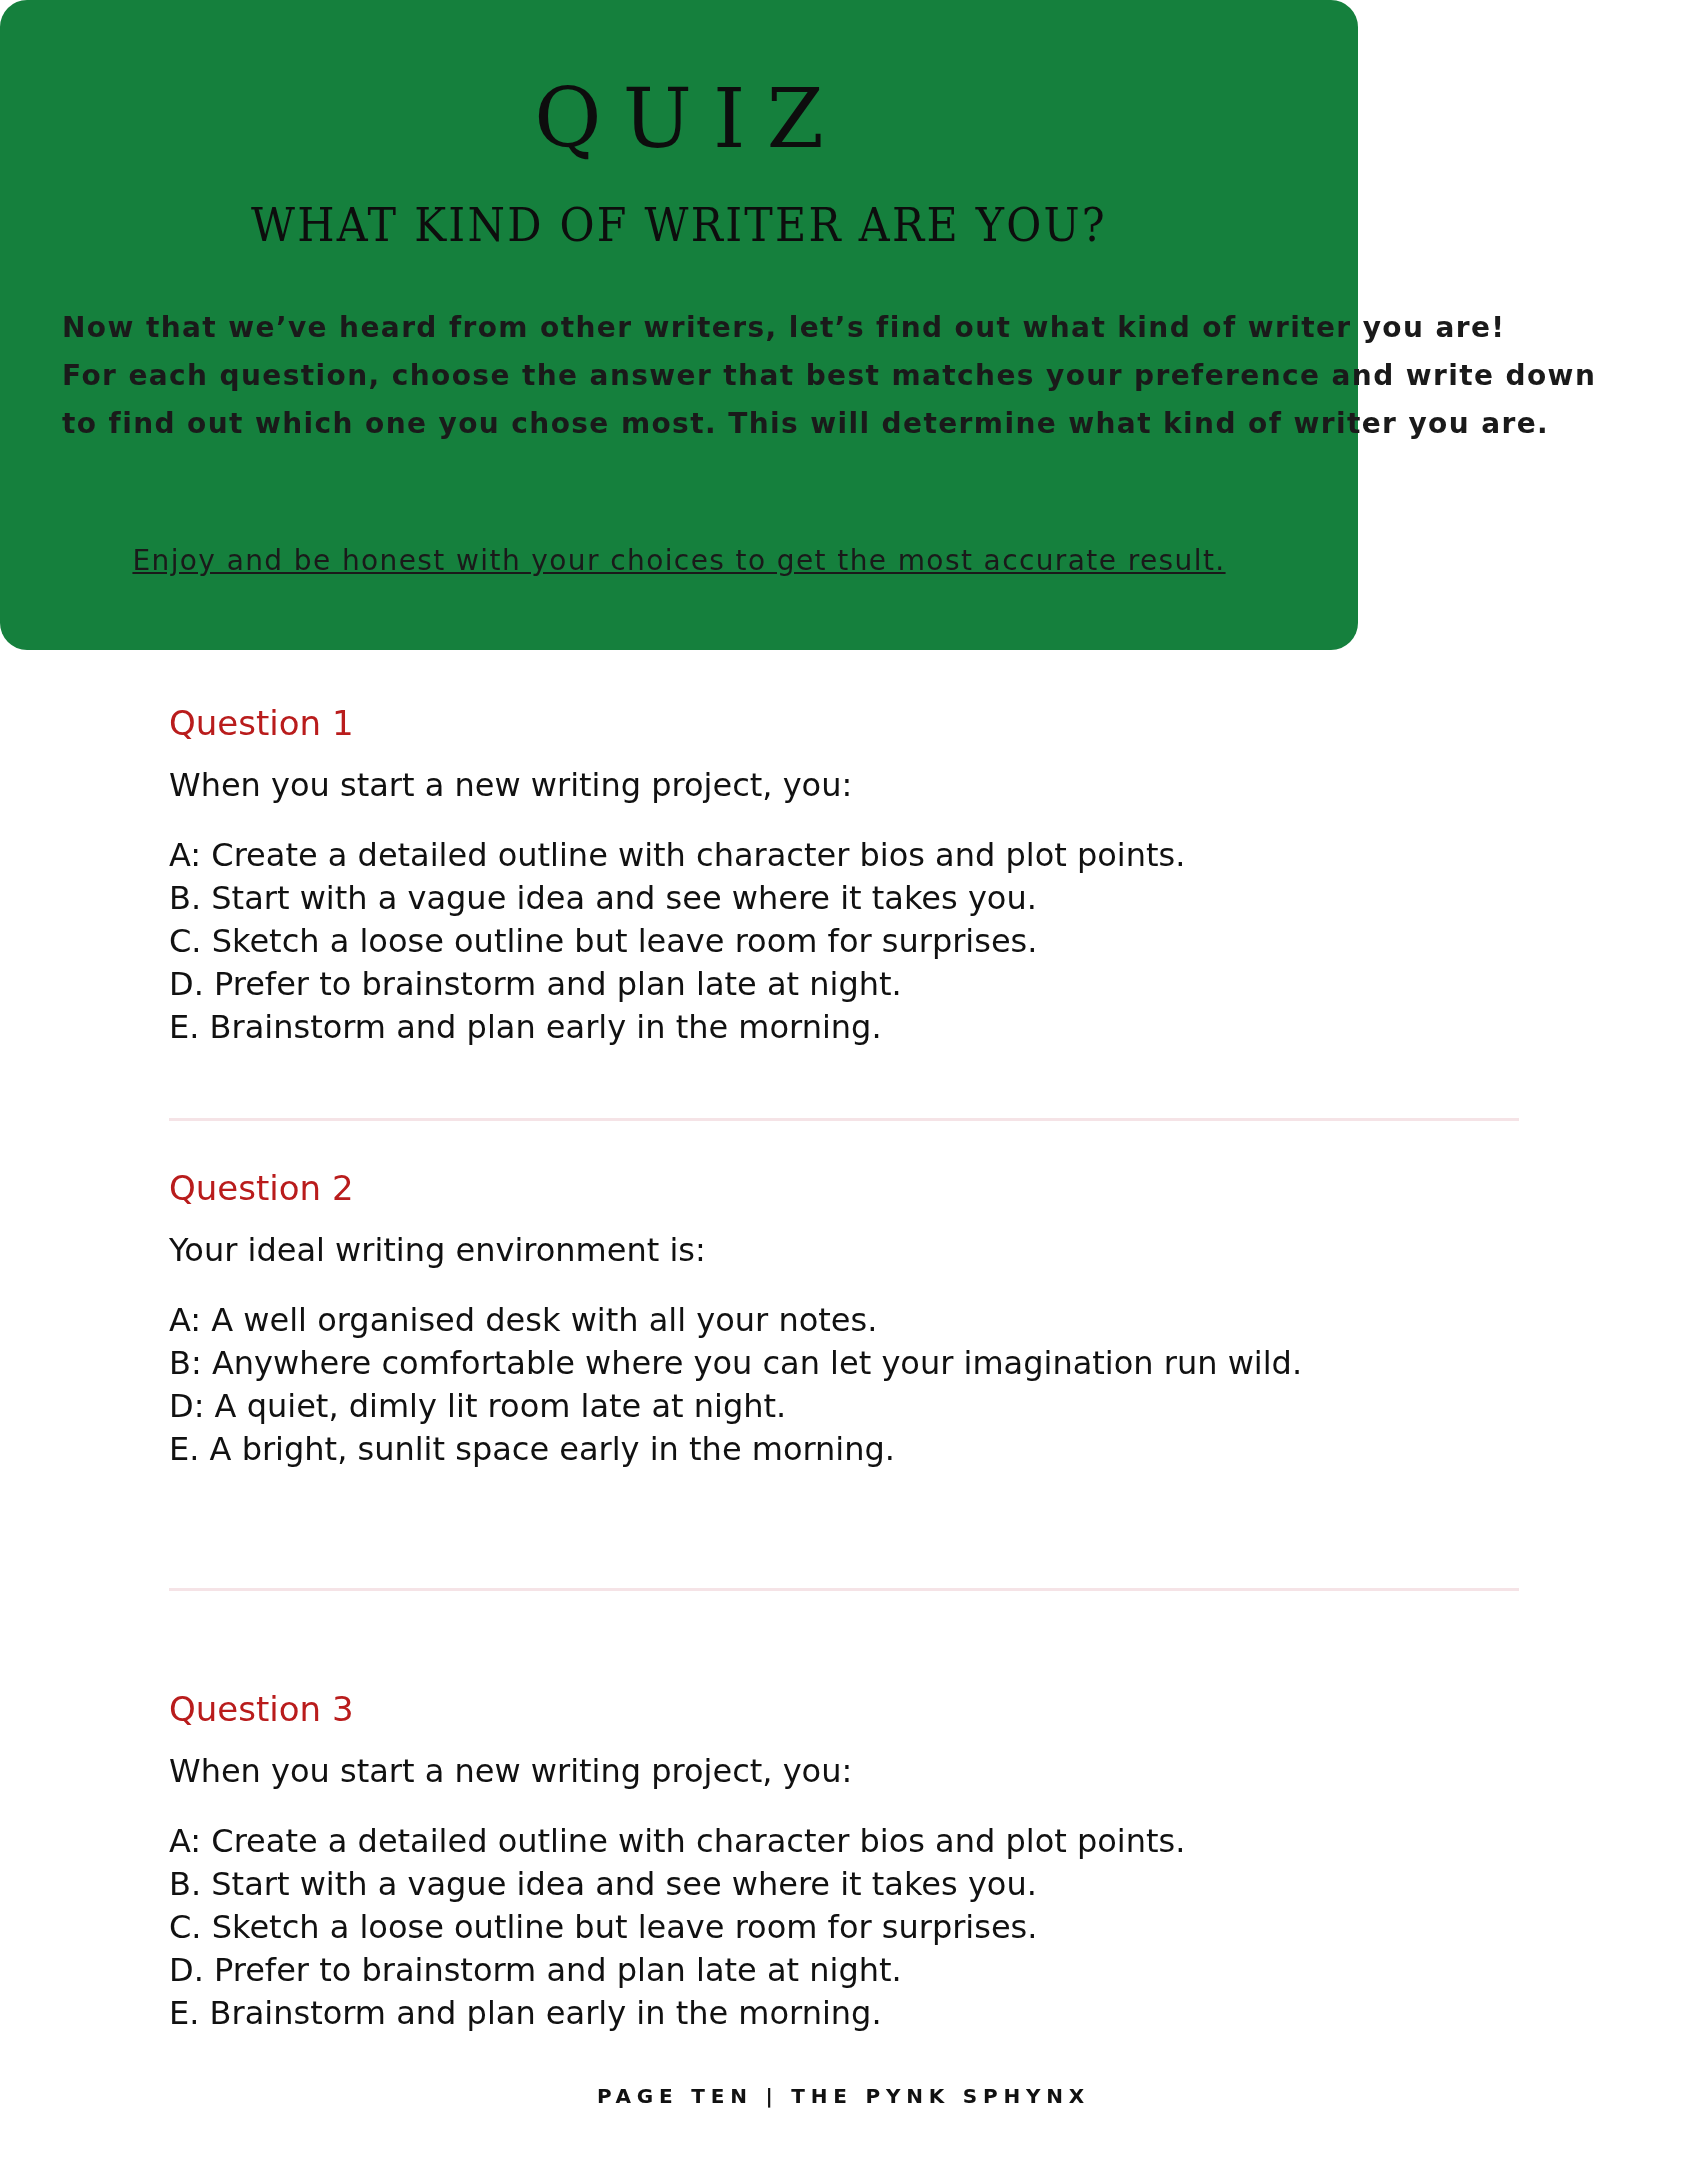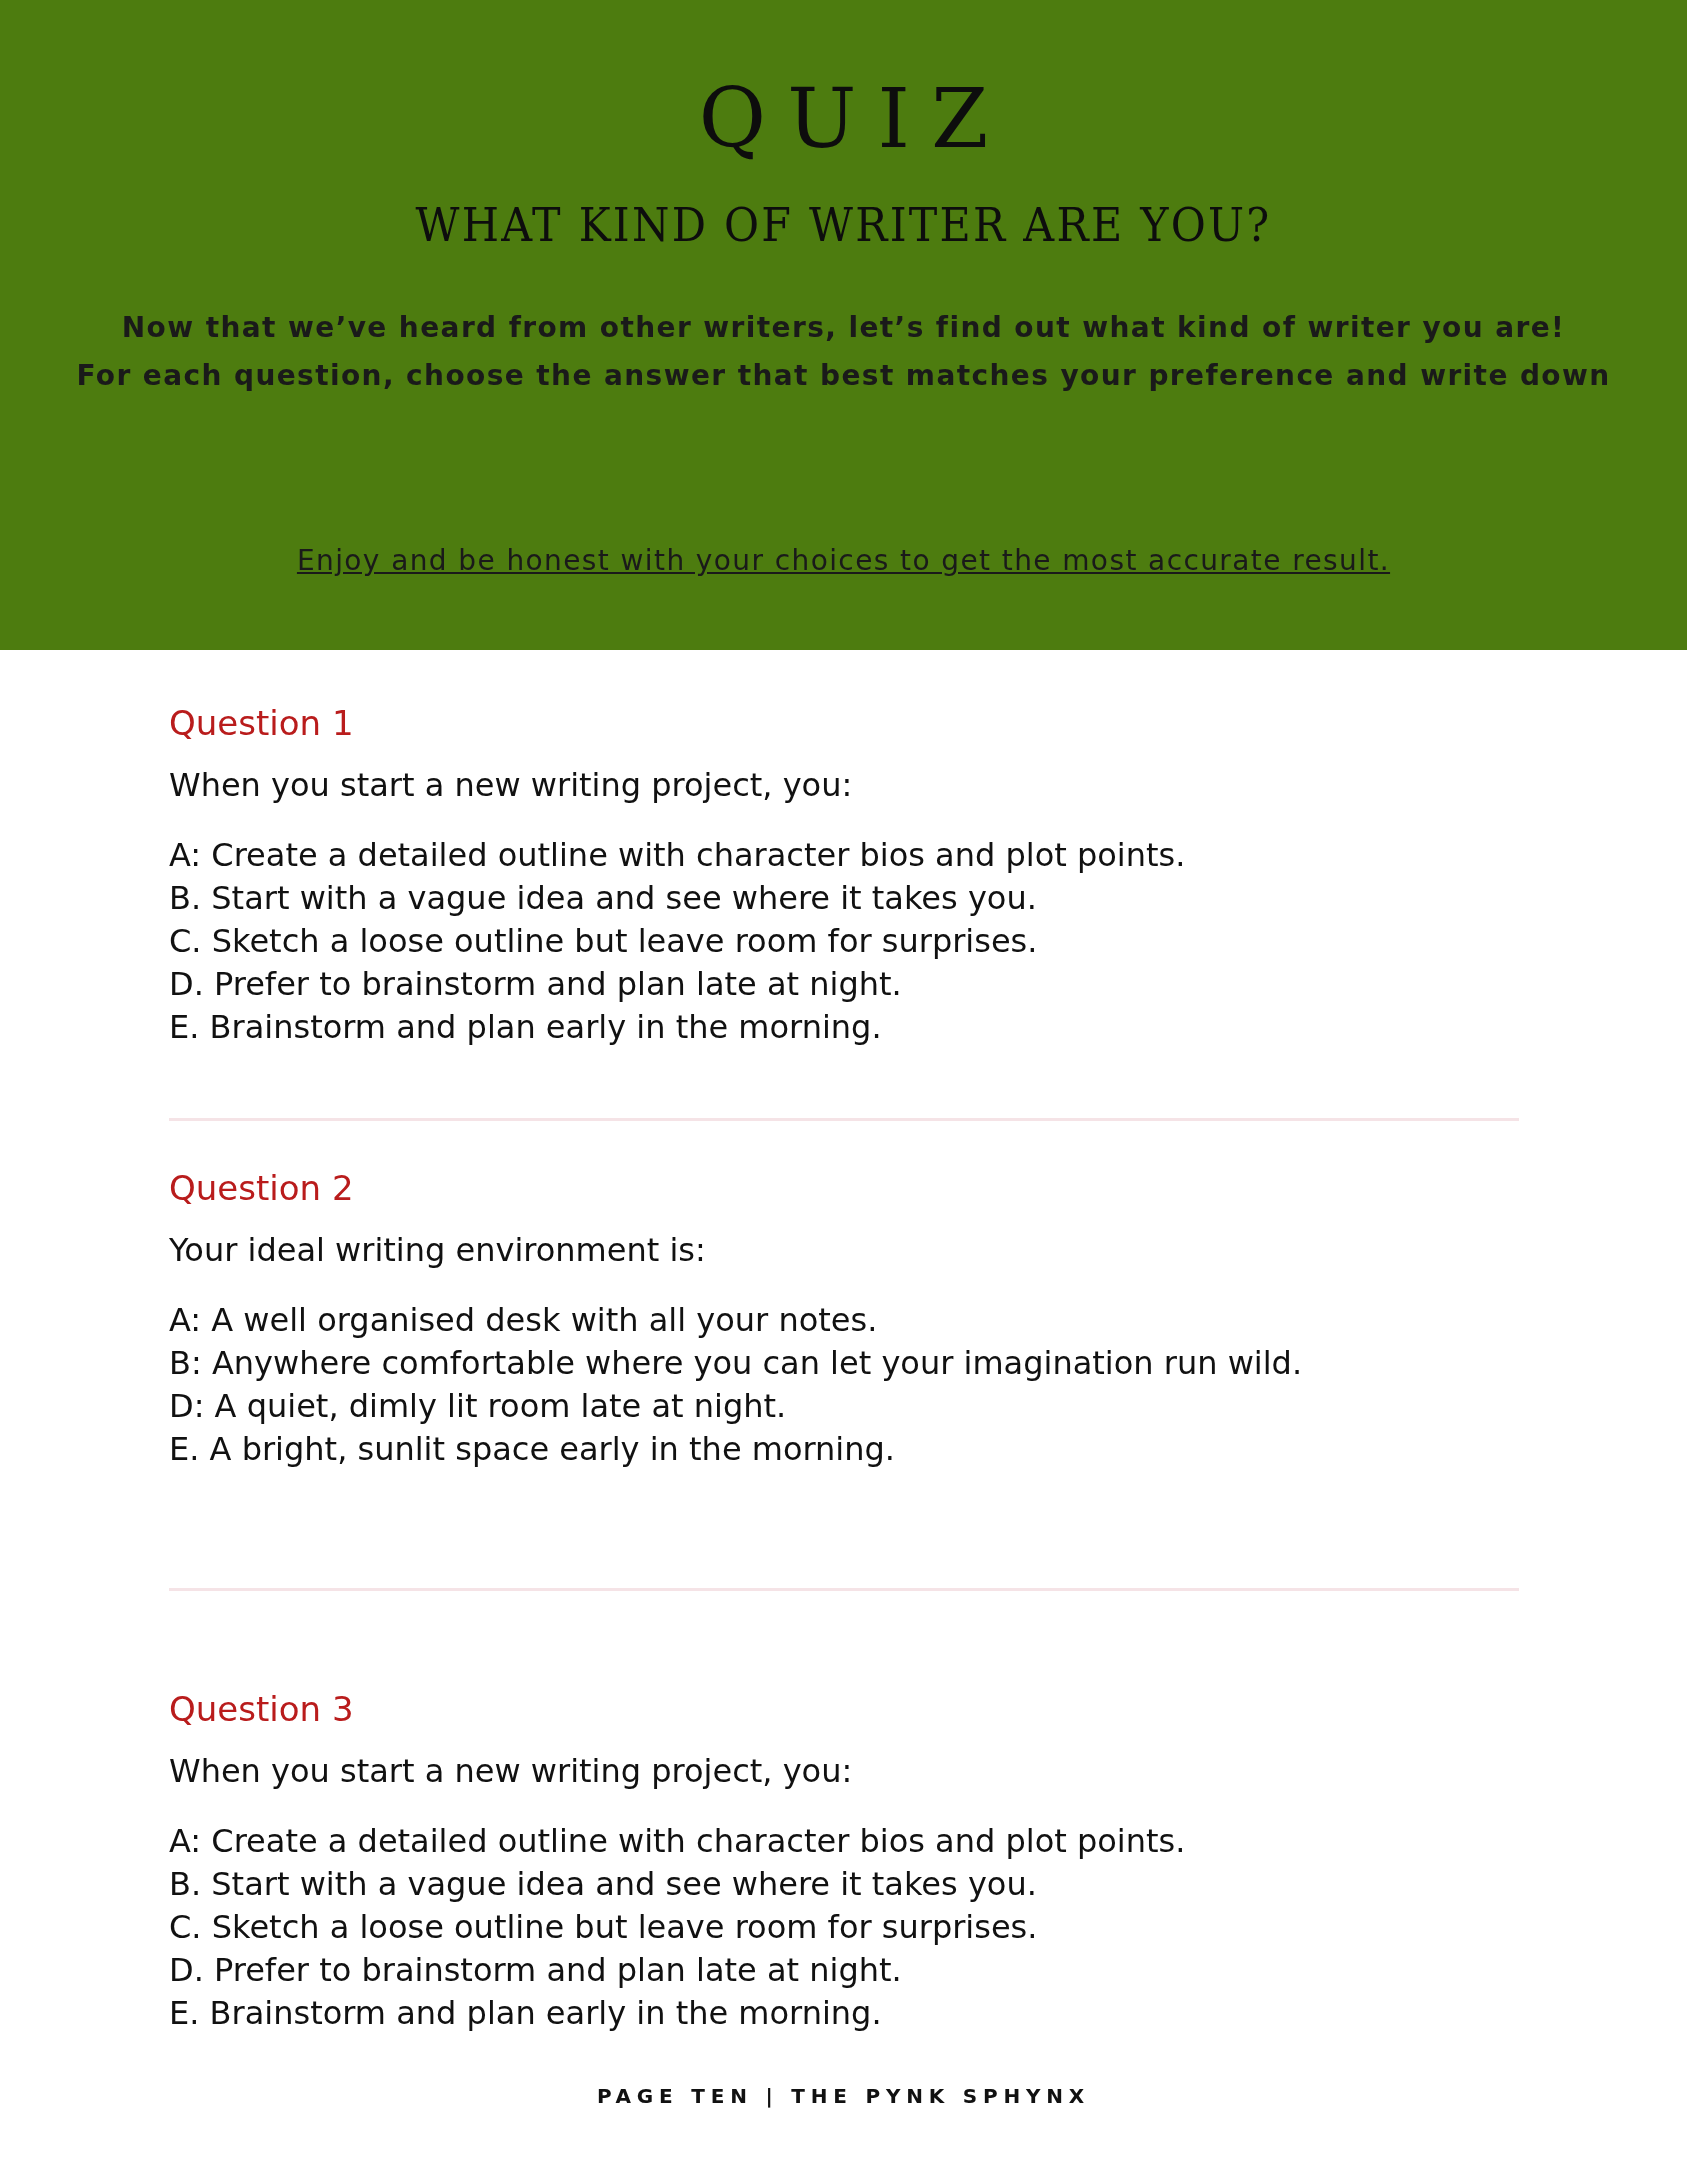--- a/index.html
+++ b/index.html
@@ -18,9 +18,10 @@
     .hero {
       position: absolute;
       left: 0; top: 0;
-      width: 1687px;
+      width: 1358px;
       height: 650px;
-      background: #4d7c0f;
+      background: #15803d;
+      border-radius: 27px;
     }
     .hero-title {
       position: absolute;

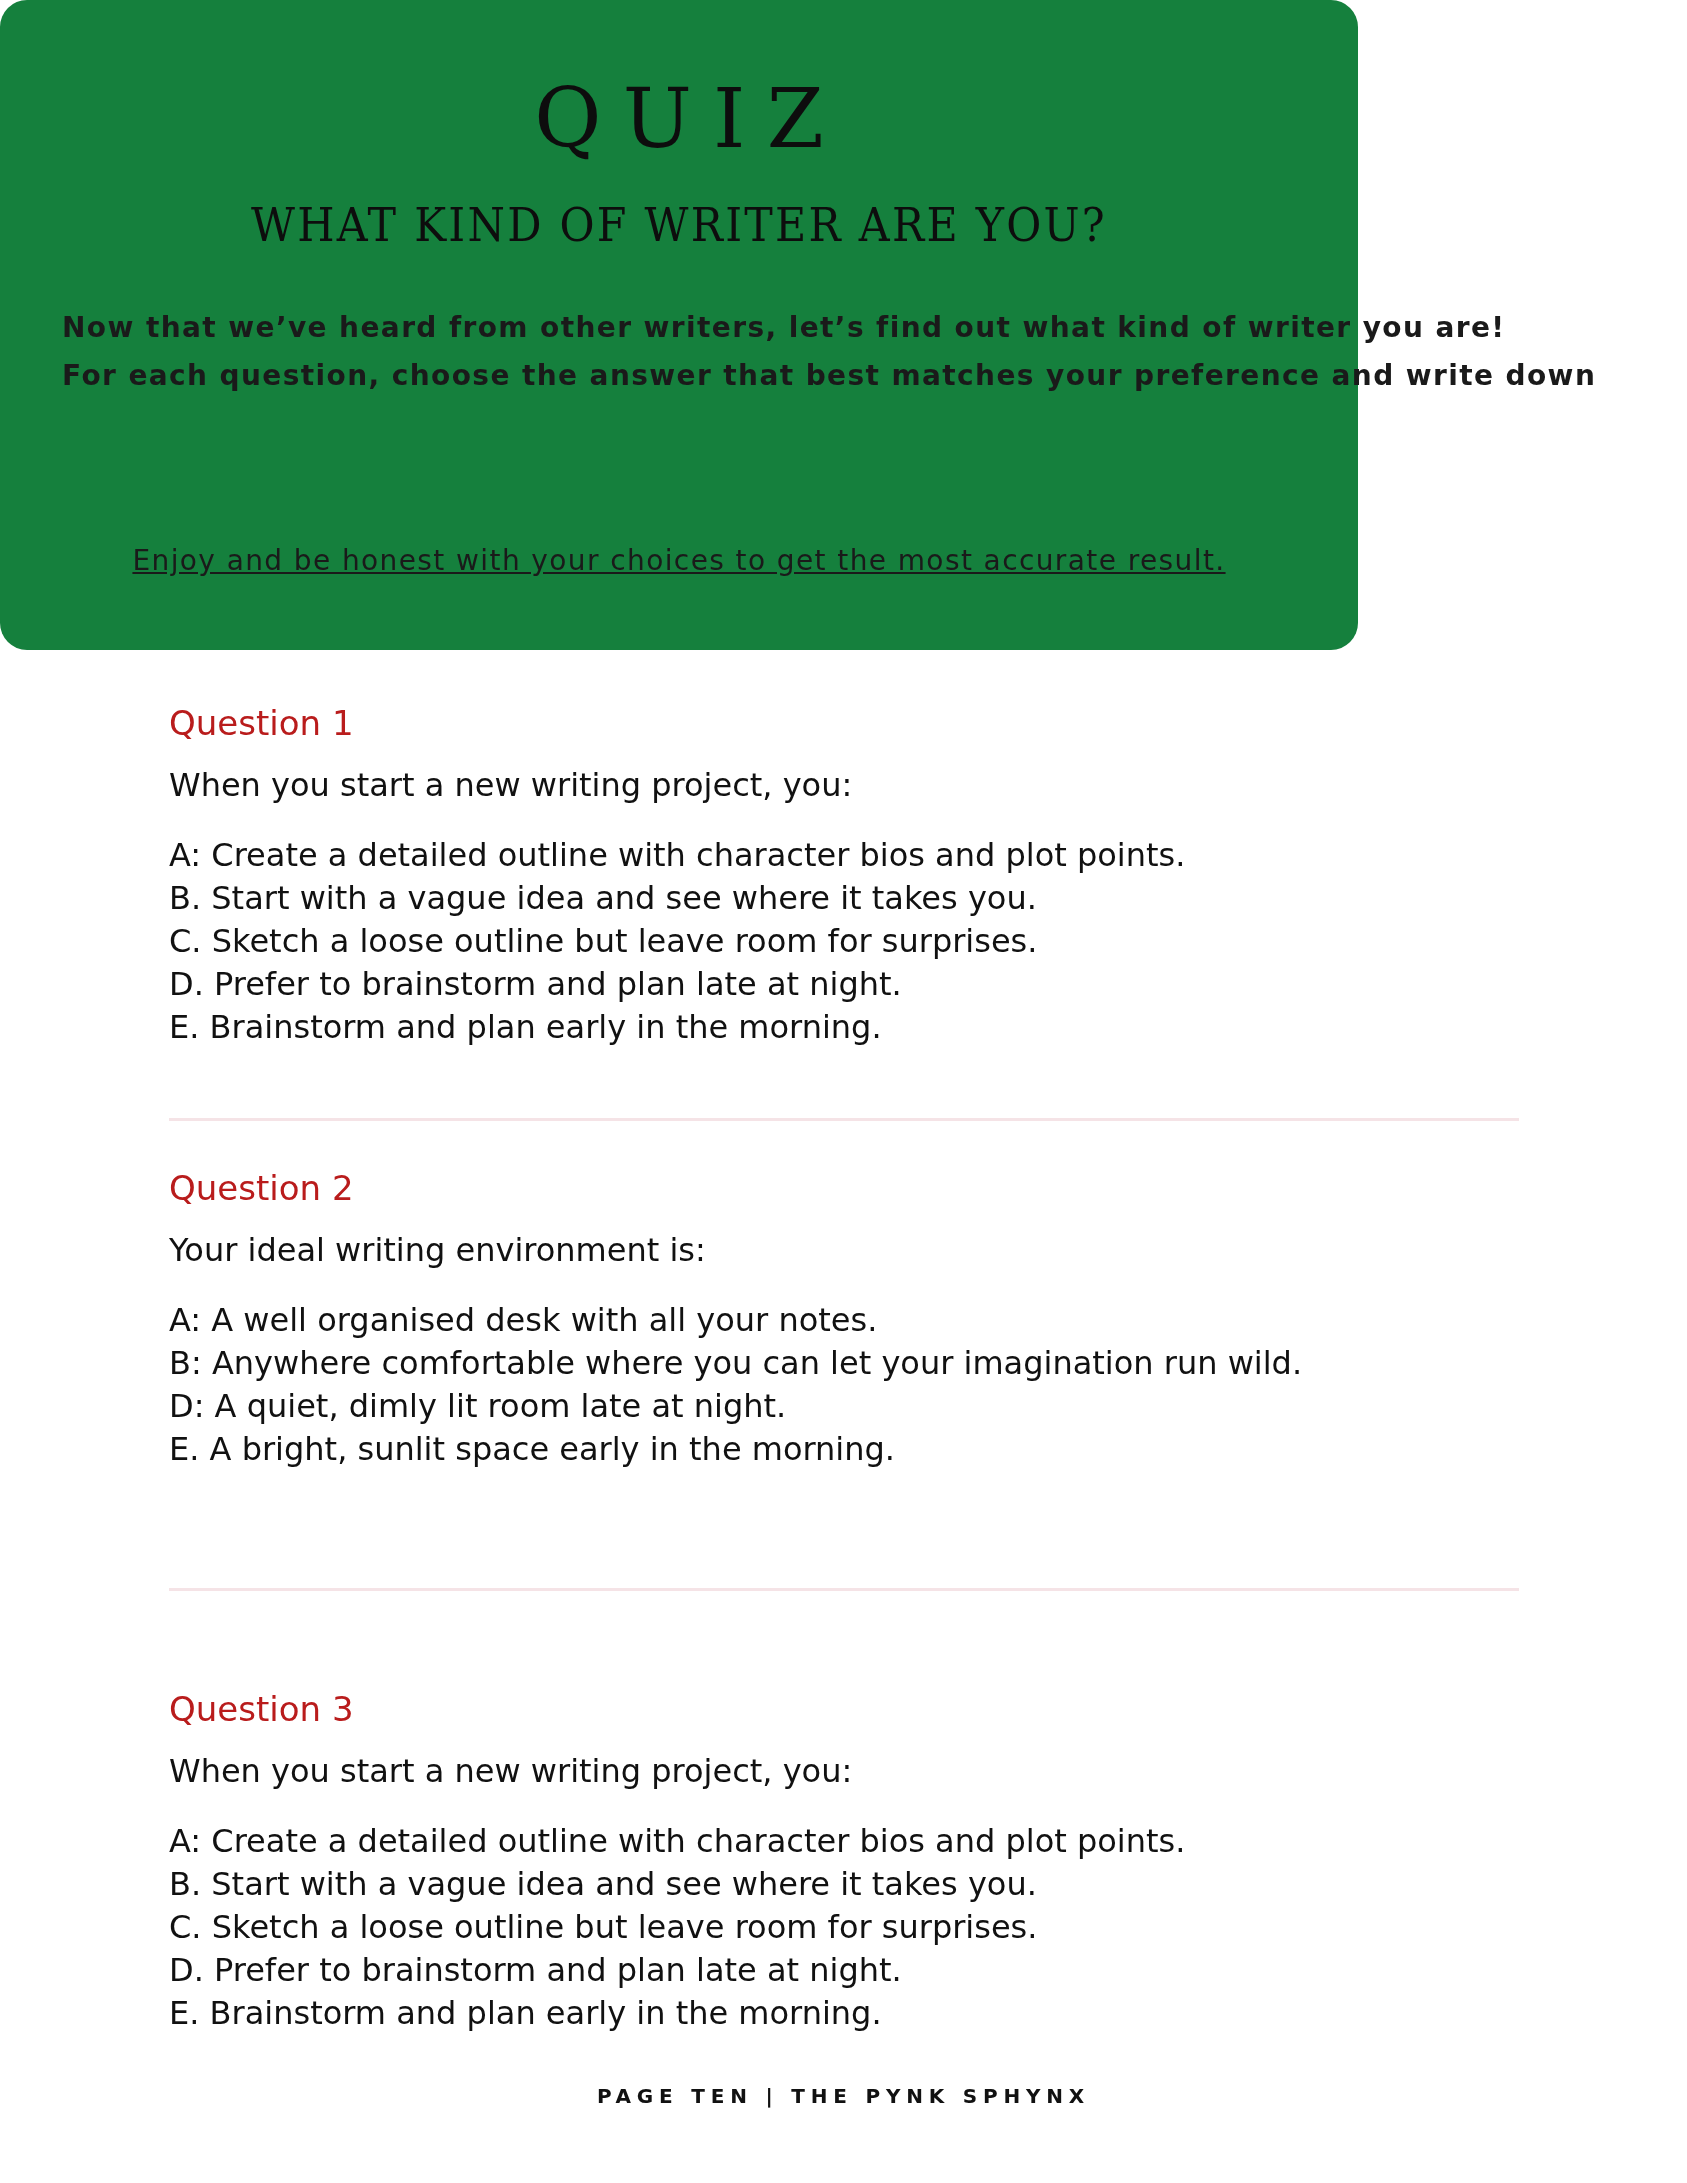--- a/index.html
+++ b/index.html
@@ -143,6 +143,7 @@
   <p class="hero-intro">
     <span class="line">Now that we’ve heard from other writers, let’s find out what kind of writer you are!</span>
     <span class="line">For each question, choose the answer that best matches your preference and write down</span>
+    <span class="line">to find out which one you chose most. This will determine what kind of writer you are.</span>
   </p>
   <p class="hero-note">Enjoy and be honest with your choices to get the most accurate result.</p>
 </div>

